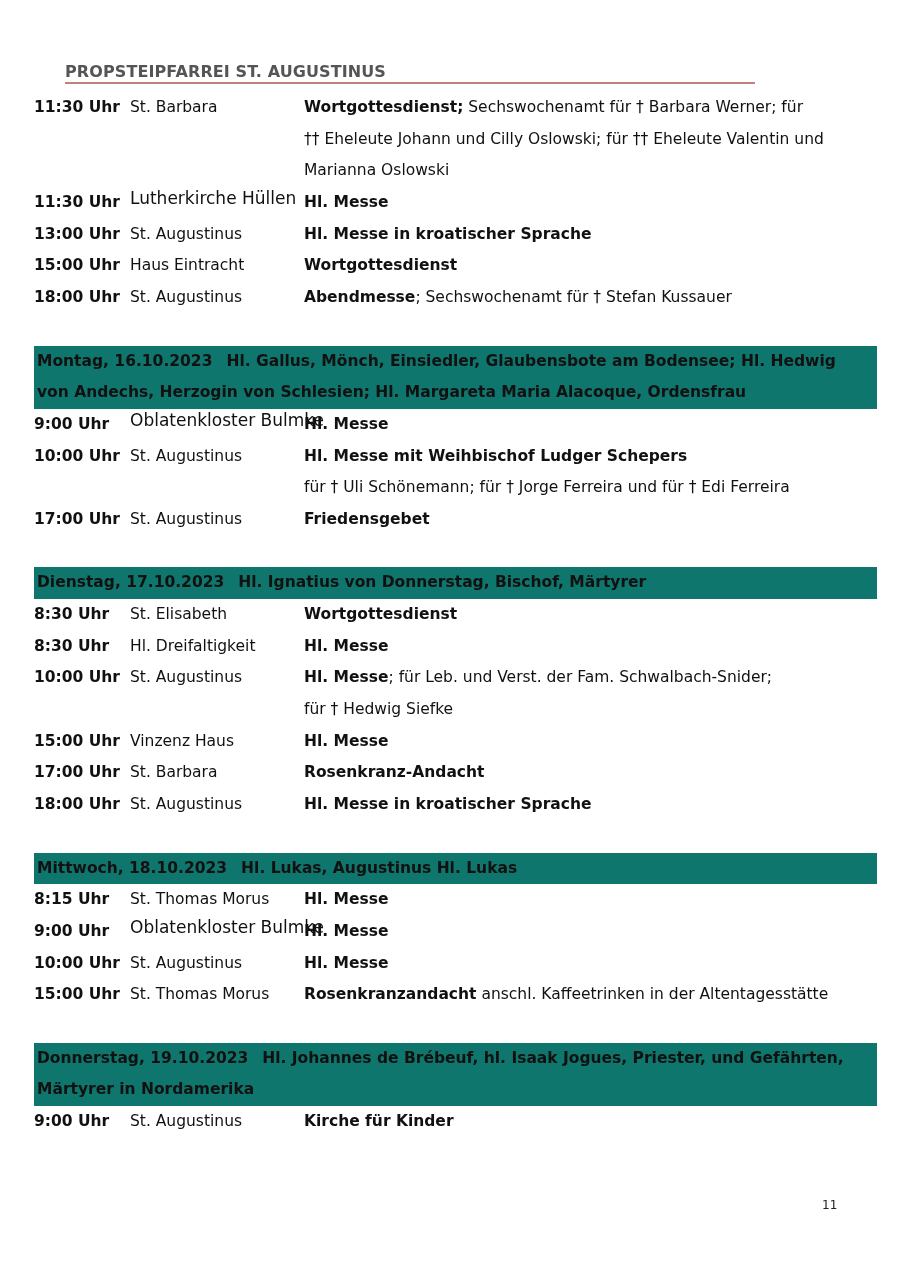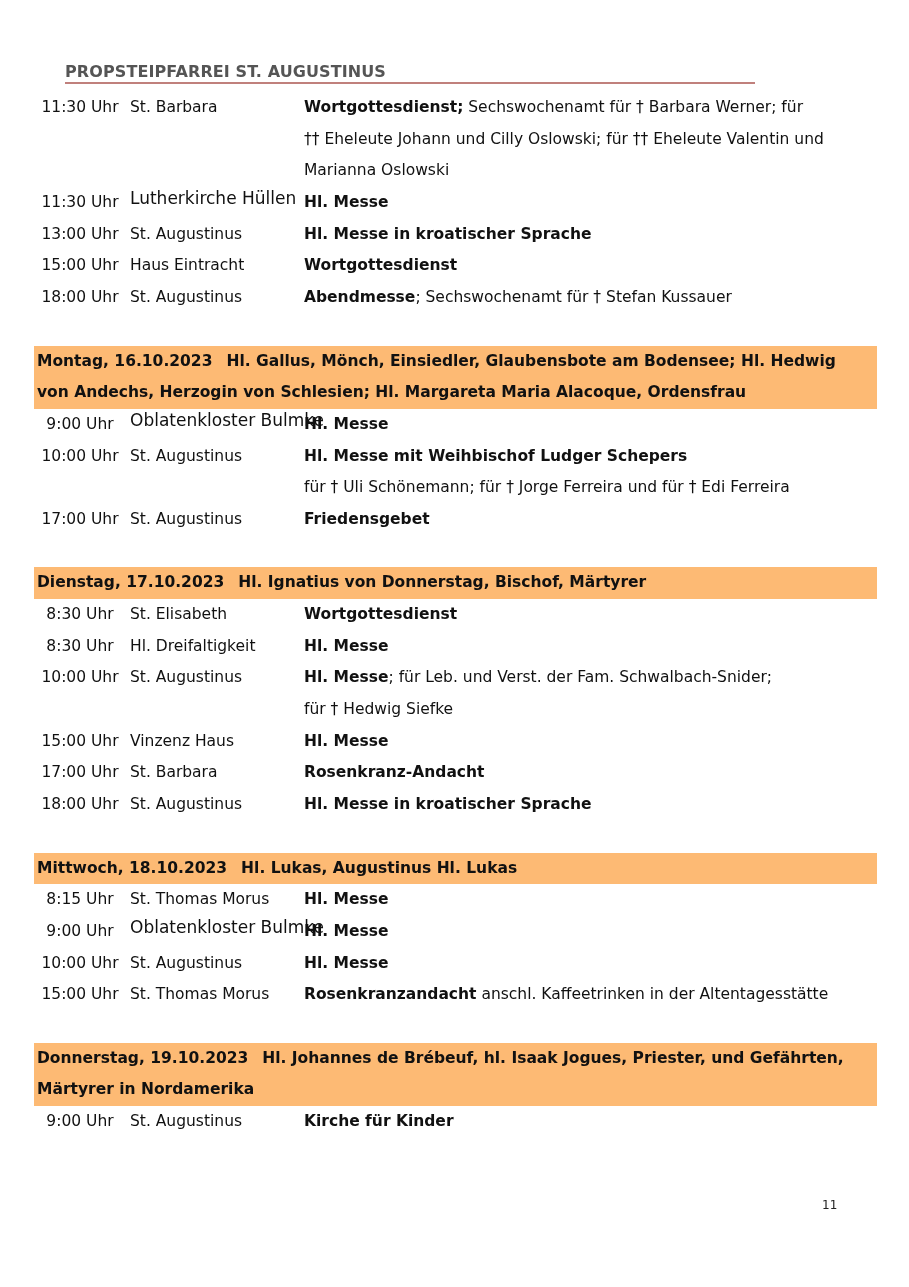--- a/index.html
+++ b/index.html
@@ -14,7 +14,7 @@
   }
   .content { position: absolute; left: 34px; top: 92px; width: 843px; }
   .row { display: flex; height: 31.7px; line-height: 31.7px; font-size: 15.5px; }
-  .row .time { width: 96px; font-weight: normal; text-align: center; padding-right: 4px; box-sizing: border-box; flex: none; white-space: nowrap; }
+  .row .time { width: 96px; font-weight: bold; text-align: left; padding-right: 4px; box-sizing: border-box; flex: none; white-space: nowrap; }
   .row .loc { width: 174px; font-weight: normal; padding-left: 0; box-sizing: border-box; flex: none; white-space: nowrap; }
   .row .loc.small { font-size: 17px; line-height: 22px; }
   .row .desc { flex: 1; white-space: nowrap; }

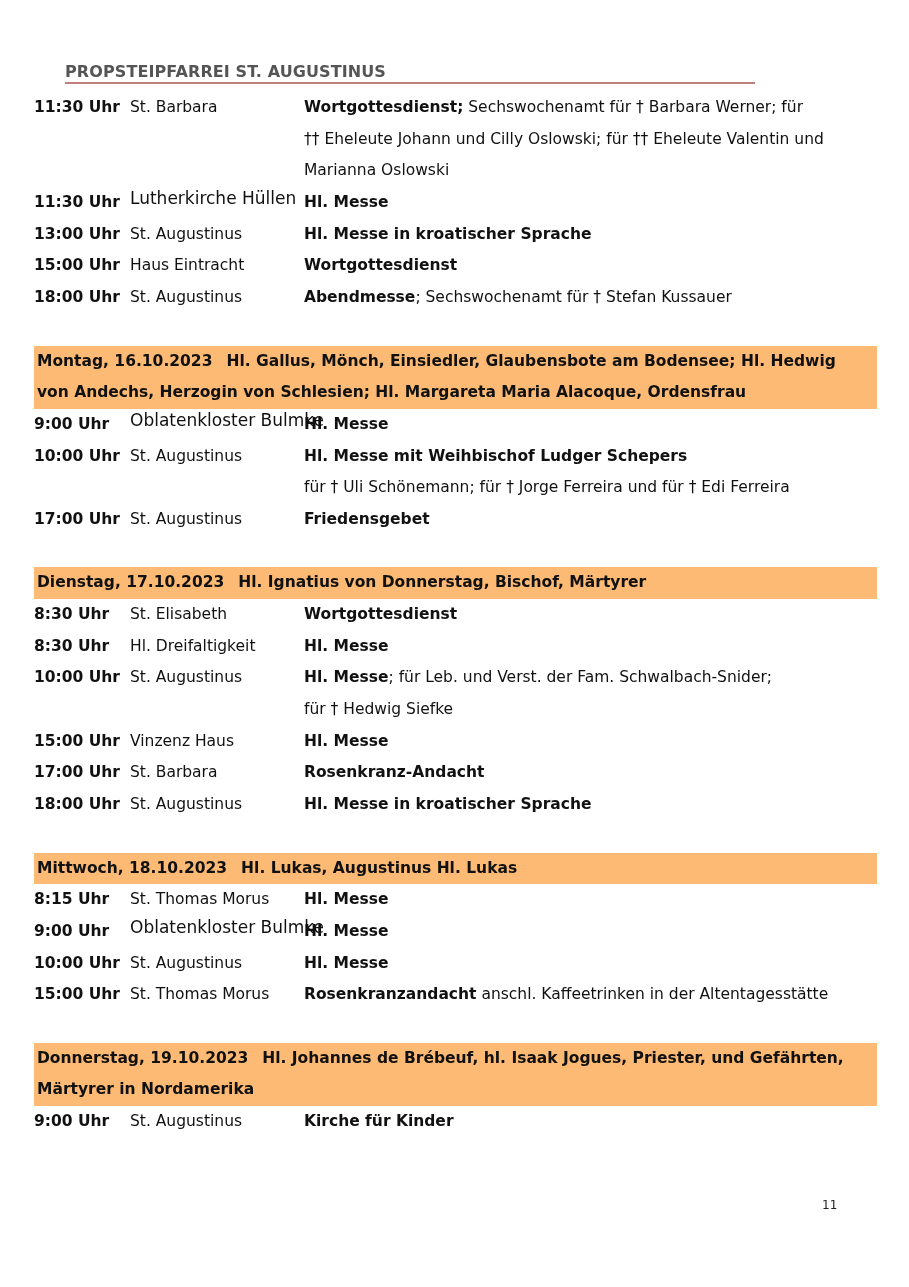--- a/index.html
+++ b/index.html
@@ -21,7 +21,7 @@
   .b { font-weight: bold; }
   .n { font-weight: normal; }
   .day-header {
-    background: #fdba74; font-weight: bold; font-size: 15.5px; line-height: 31.7px;
+    background: #0f766e; font-weight: bold; font-size: 15.5px; line-height: 31.7px;
     padding-left: 3px; margin-top: 31.7px;
   }
   .day-header .date { margin-right: 14px; }

